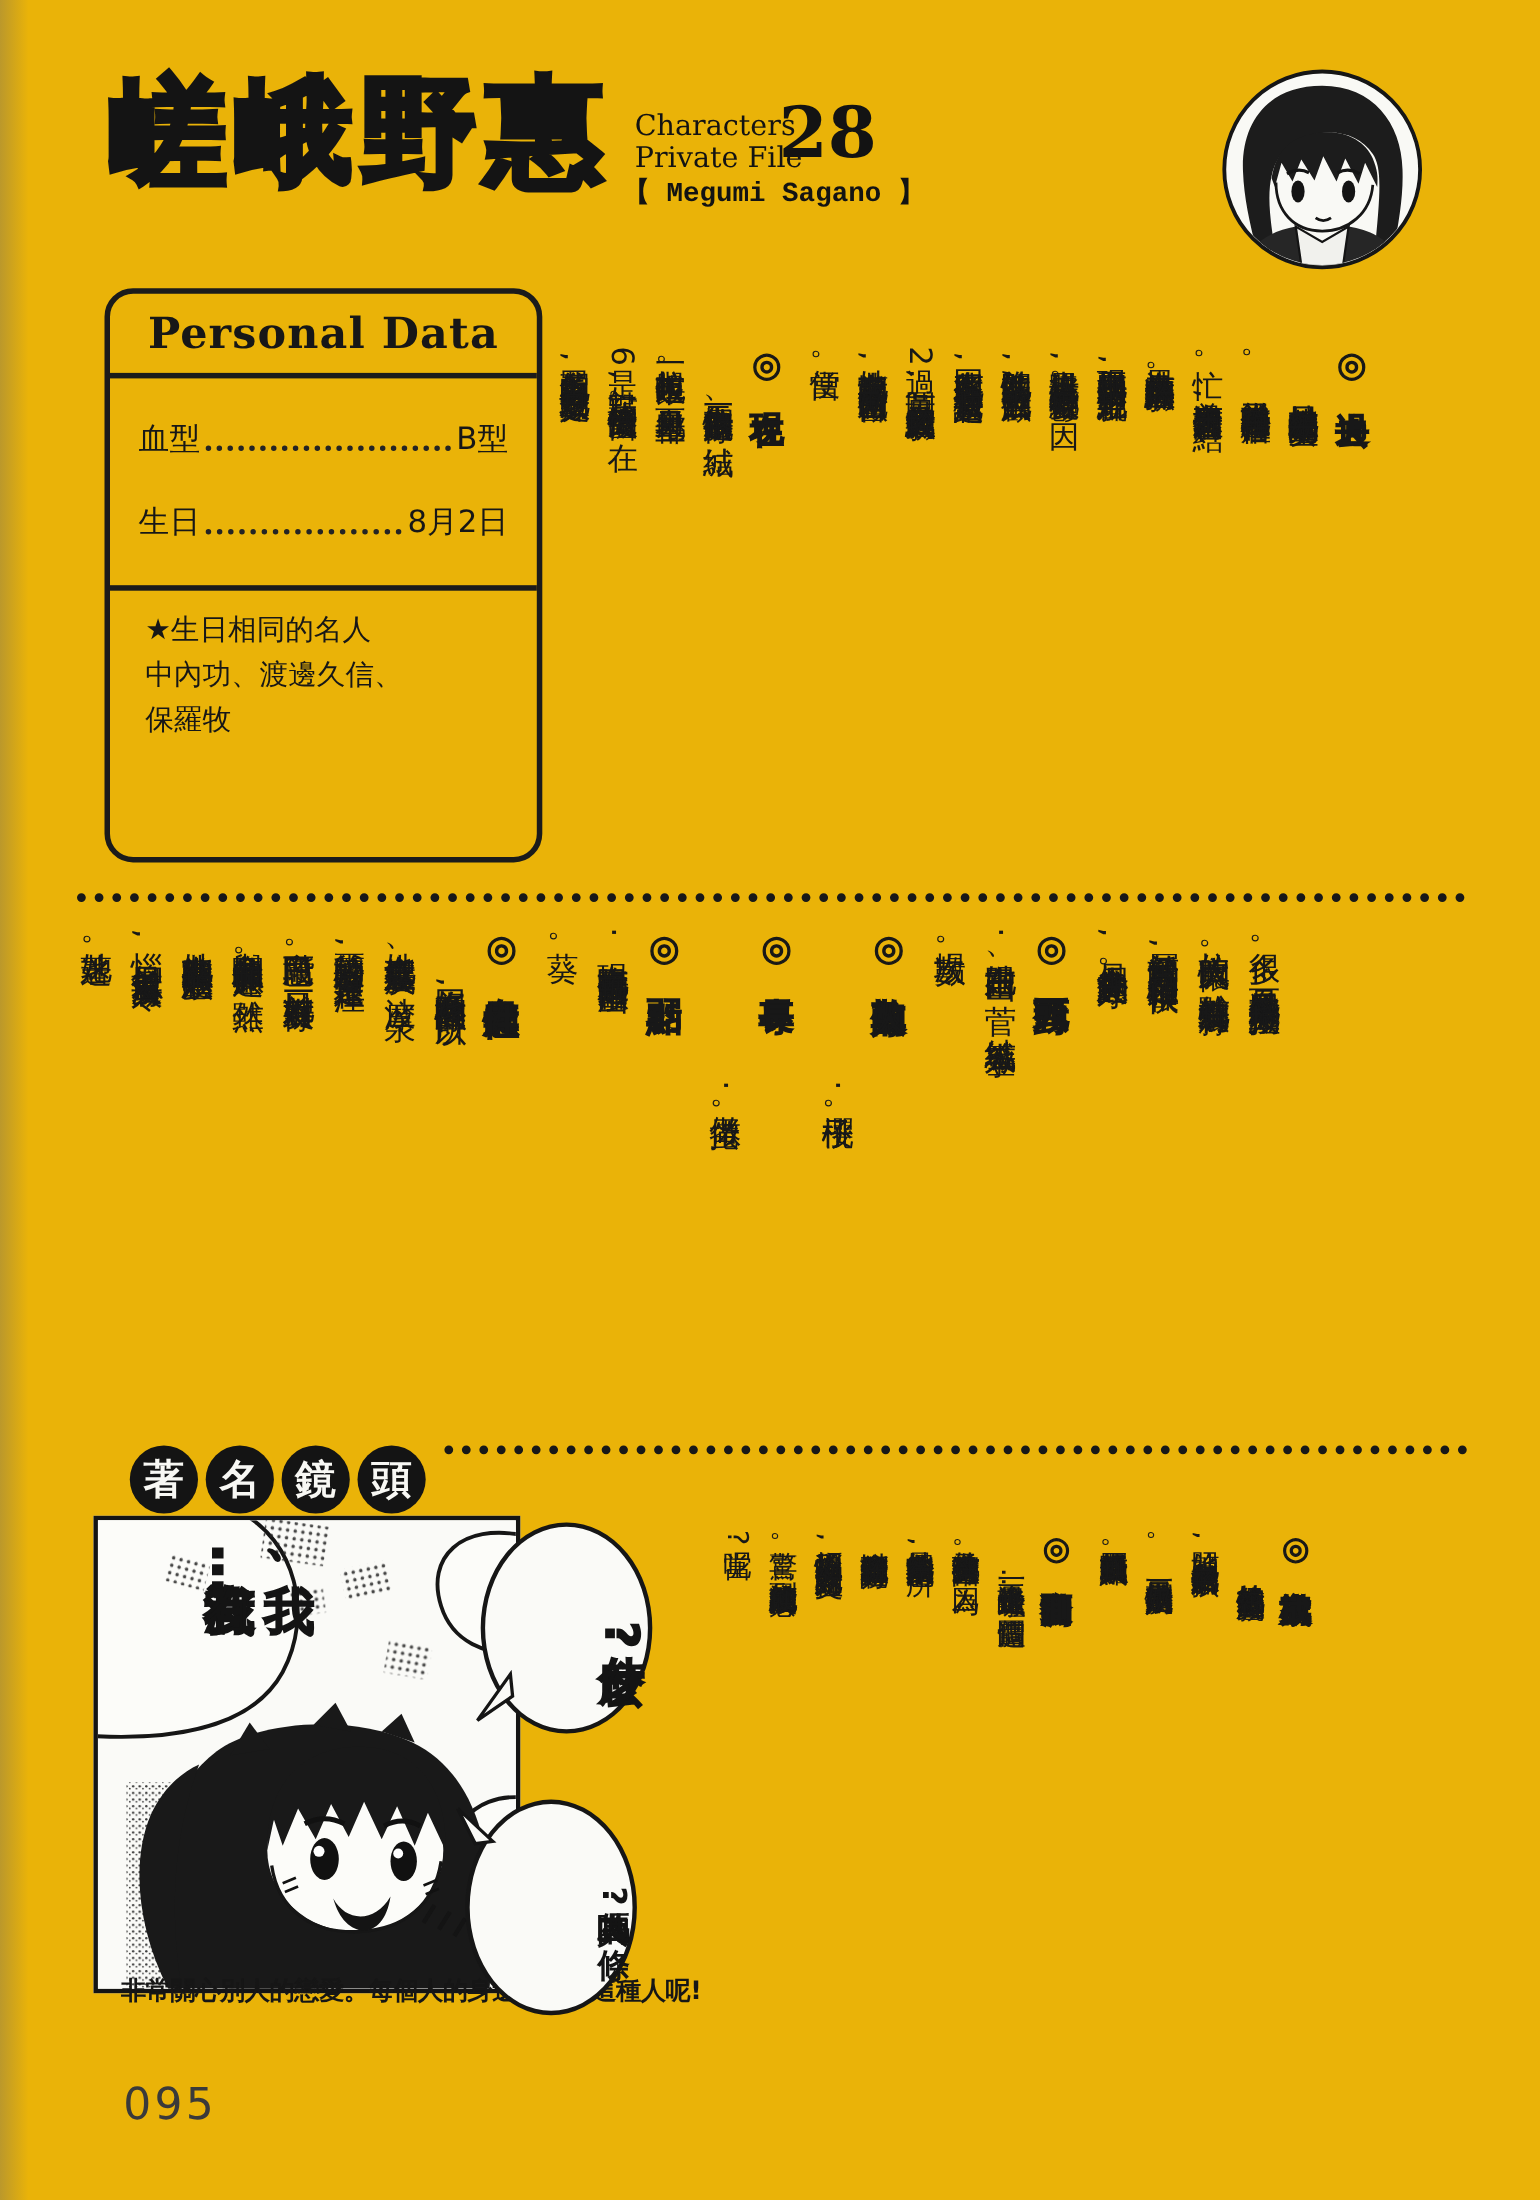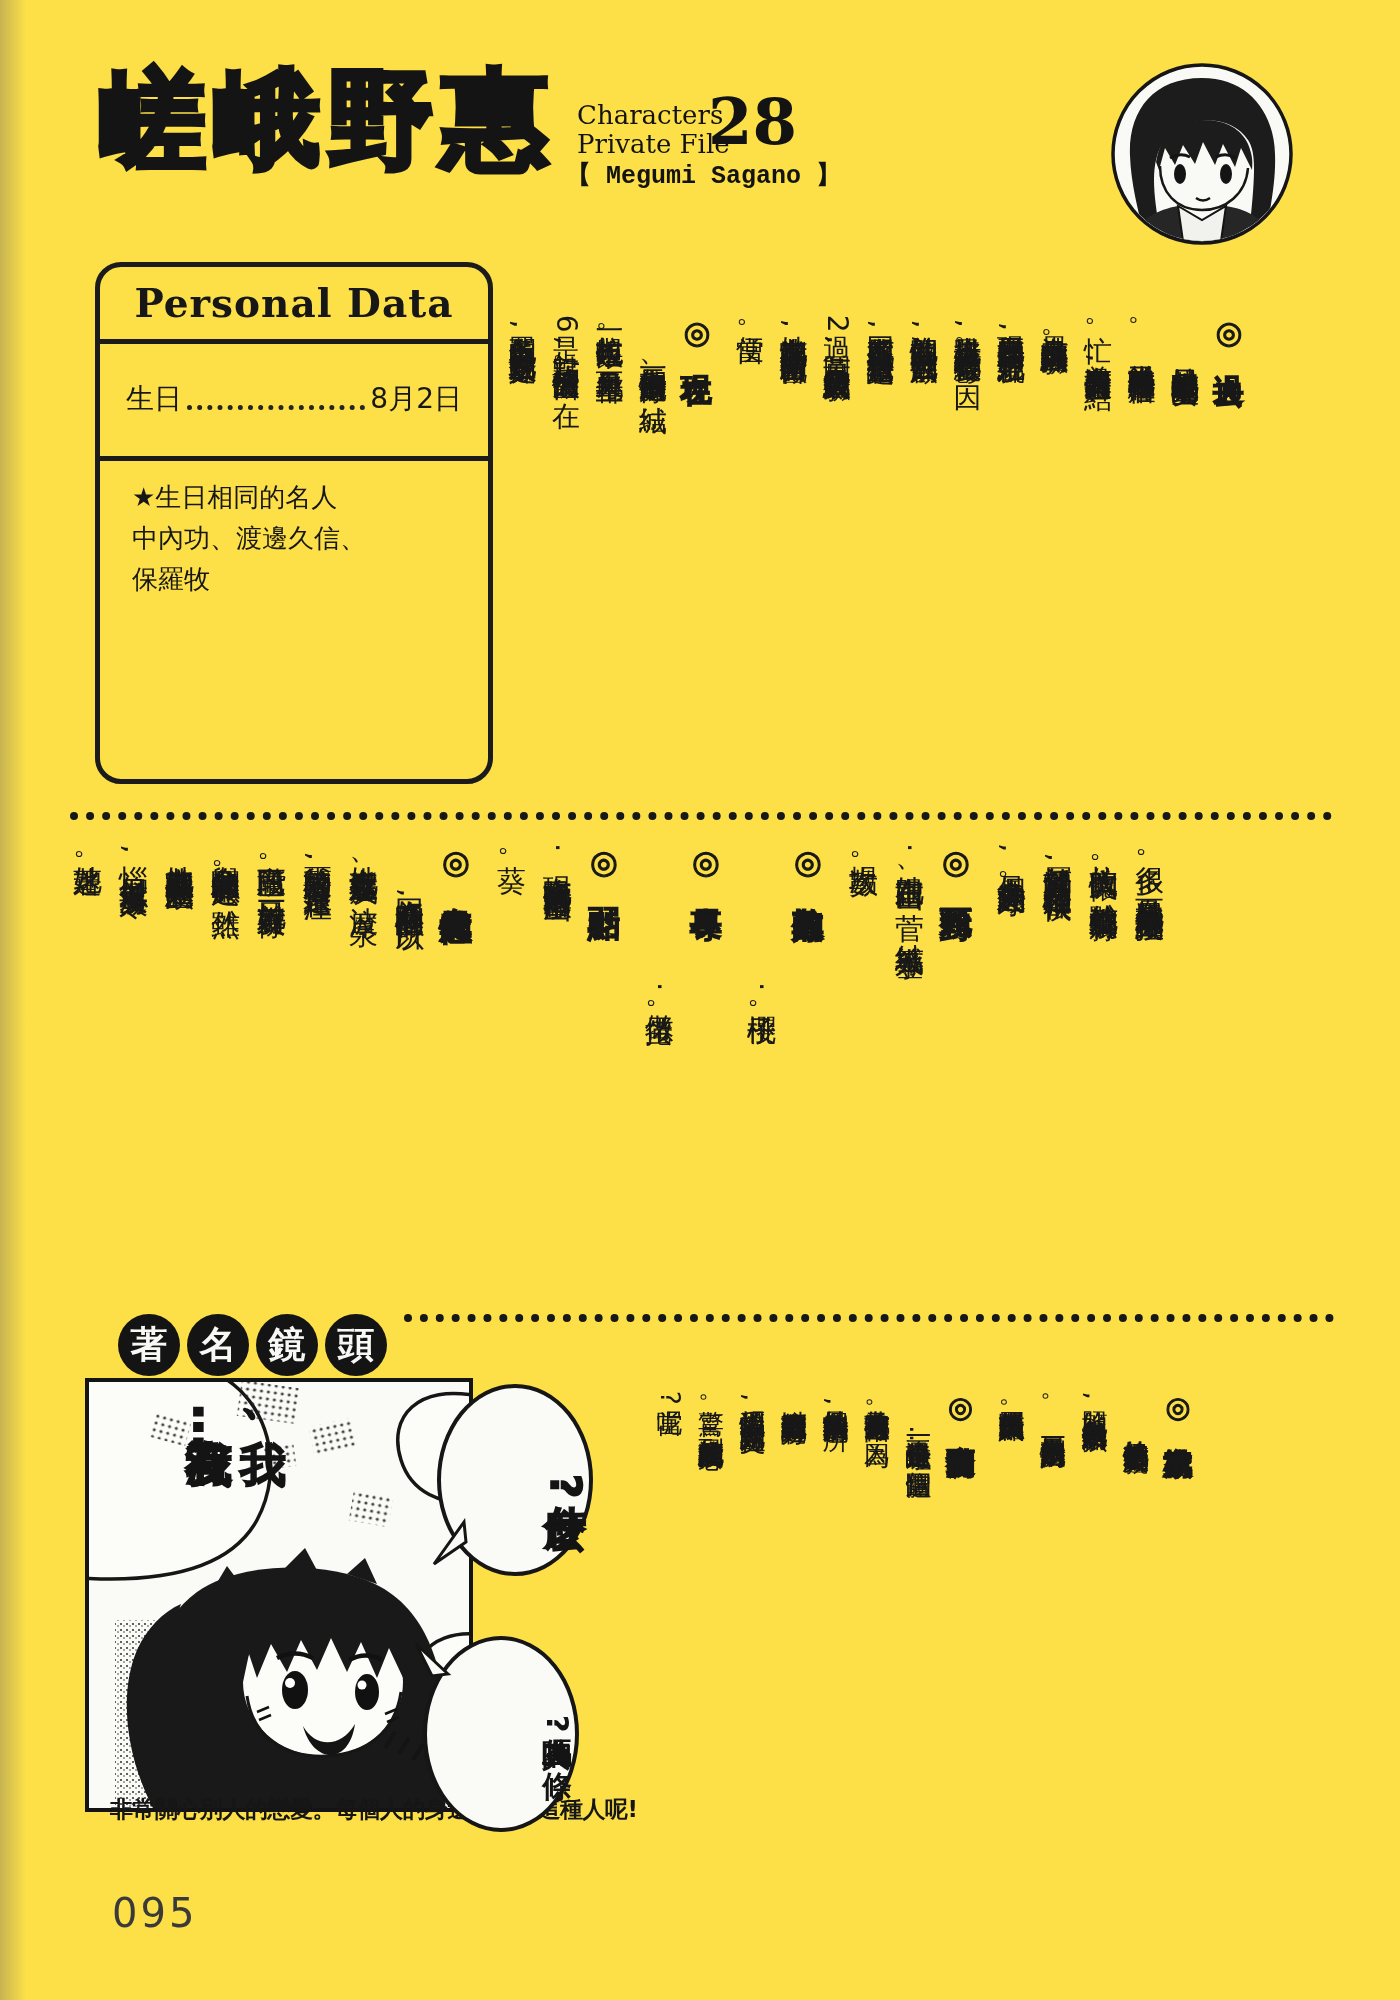--- a/index.html
+++ b/index.html
@@ -3,7 +3,7 @@
 <meta charset="utf-8">
 <style>
   html,body{margin:0;padding:0;background:#d9d9d4;}
-  #page{position:relative;width:1400px;height:2000px;background:#fde047;overflow:hidden;
+  #page{position:relative;width:1400px;height:2000px;background:#eab308;overflow:hidden;
         font-family:"DejaVu Sans","Liberation Sans",sans-serif;color:#171717;}
   .abs{position:absolute;}
   #spine{left:0;top:0;width:26px;height:100%;

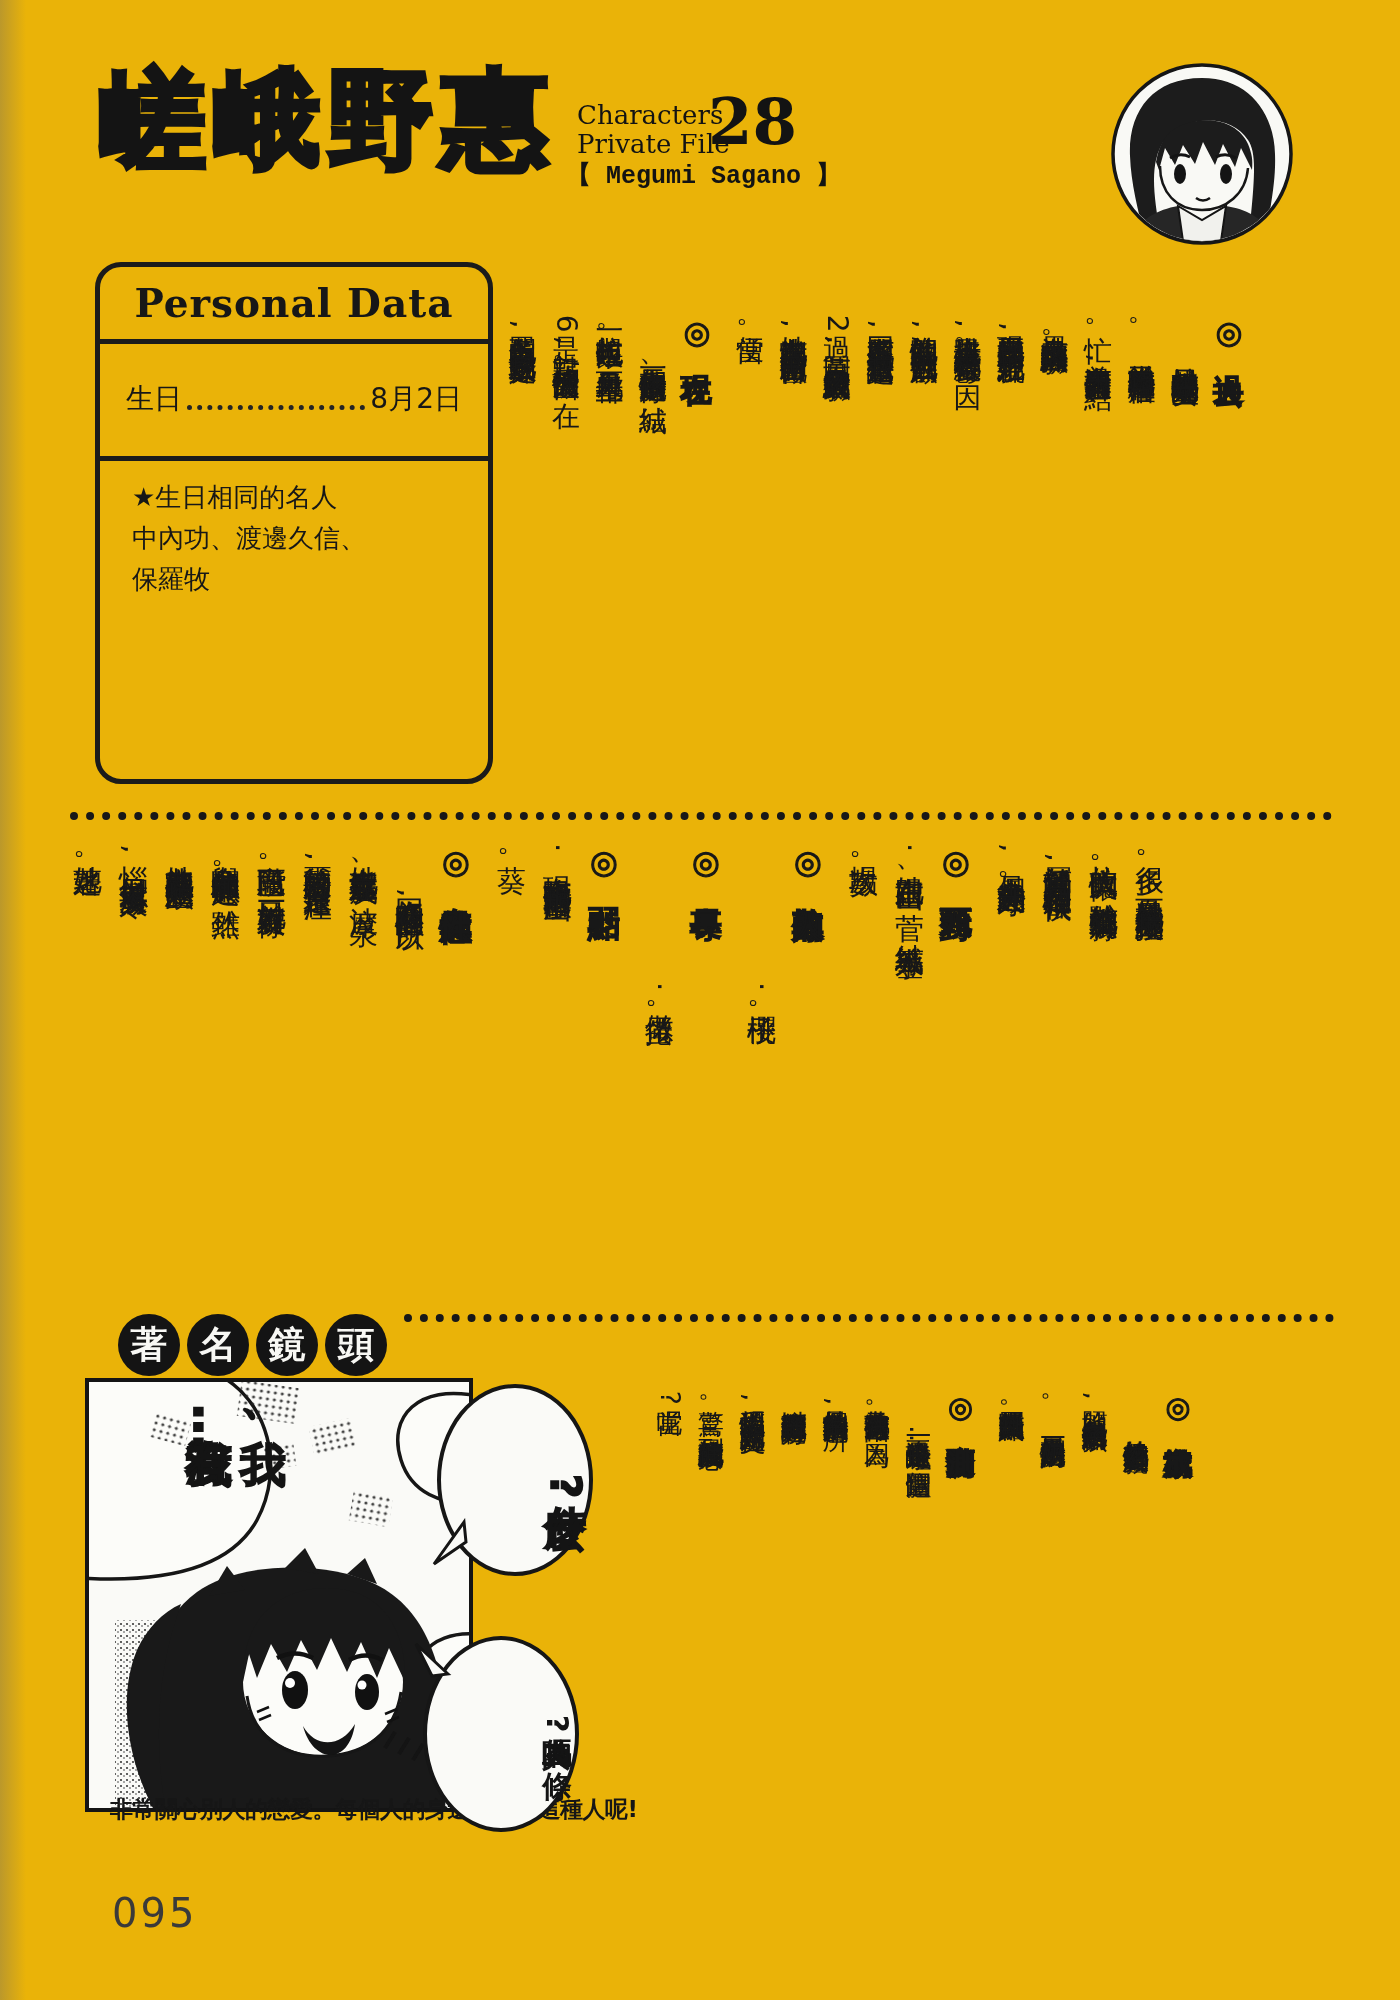--- a/index.html
+++ b/index.html
@@ -98,6 +98,11 @@
   <div id="pd-box" class="abs">
     <div id="pd-title">Personal Data</div>
     <div id="pd-rows">
+        <div class="pd-row">
+          <span>血型</span>
+          <span class="pd-leader"></span>
+          <span>B型</span>
+        </div>
         <div class="pd-row">
           <span>生日</span>
           <span class="pd-leader"></span>

